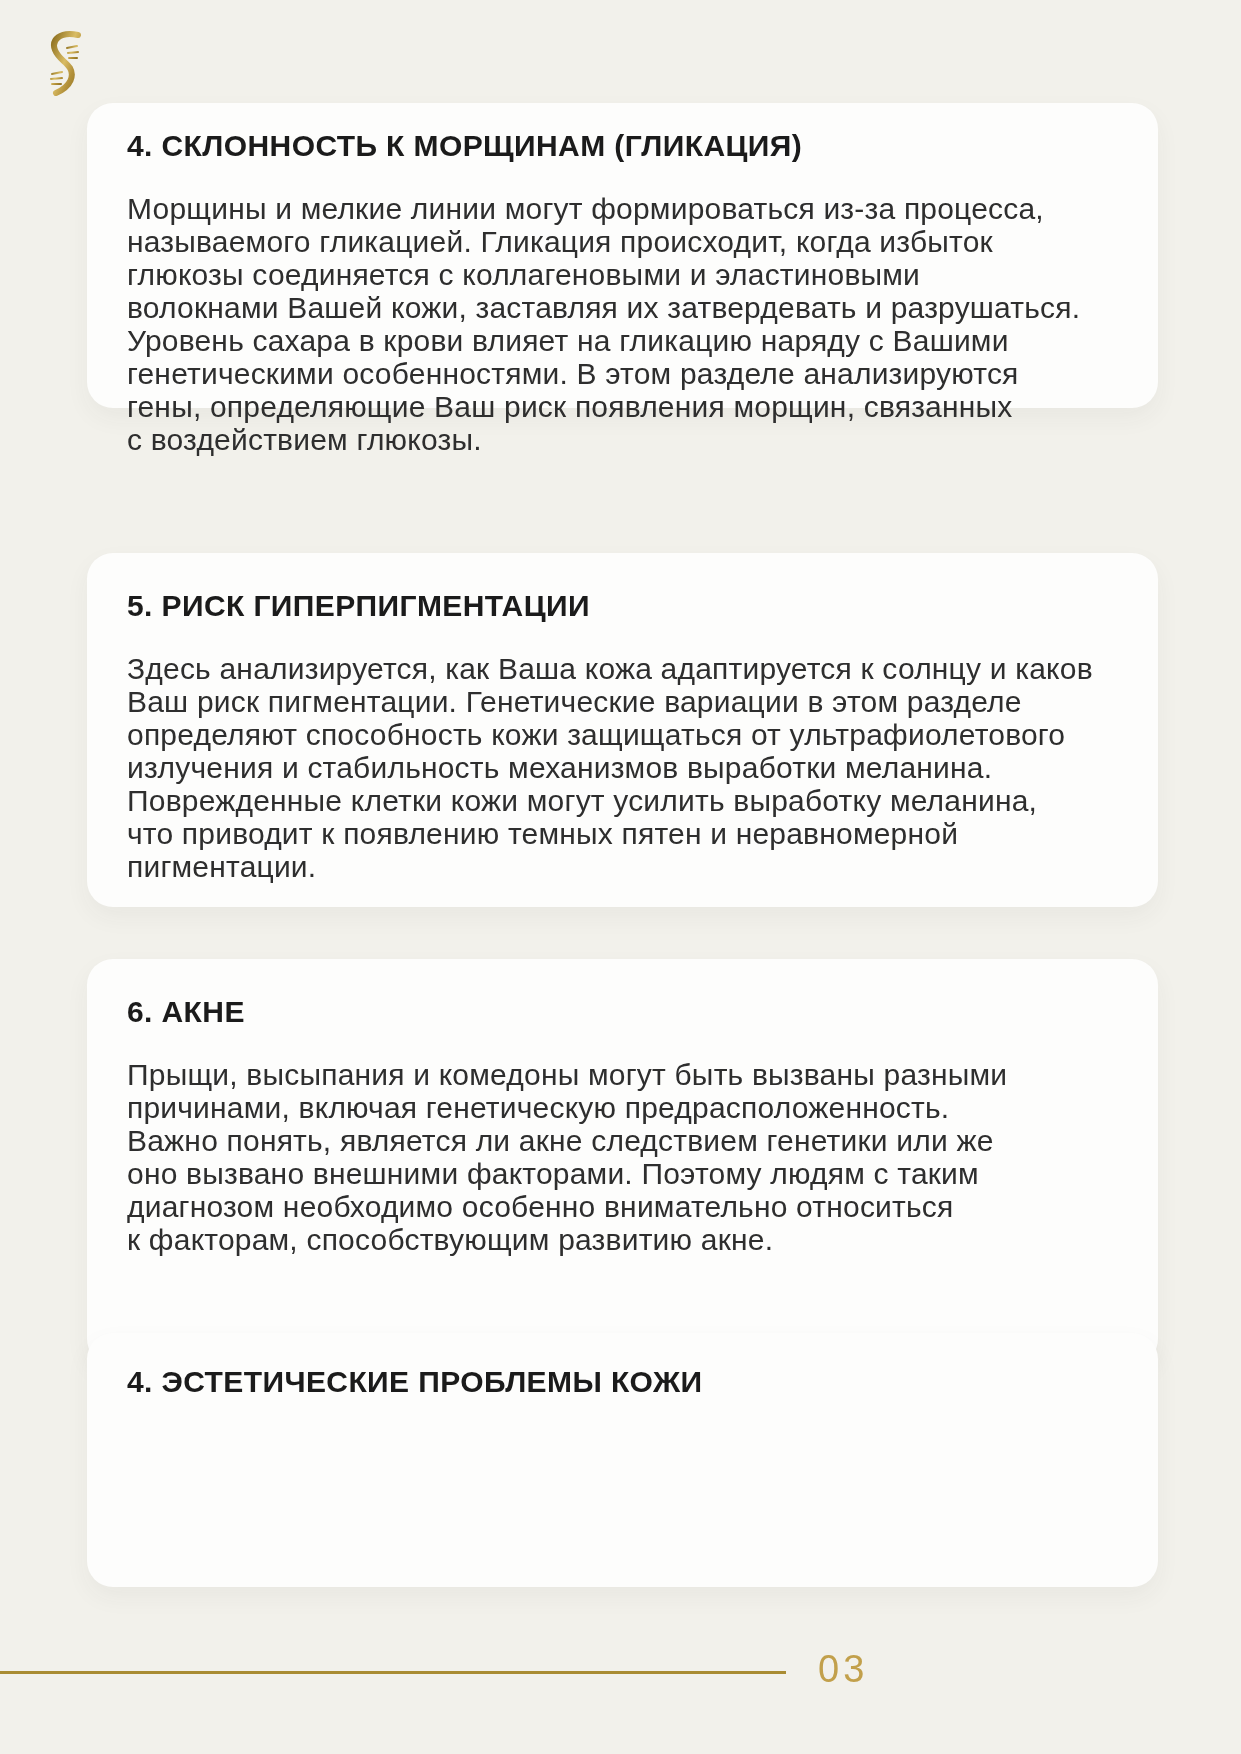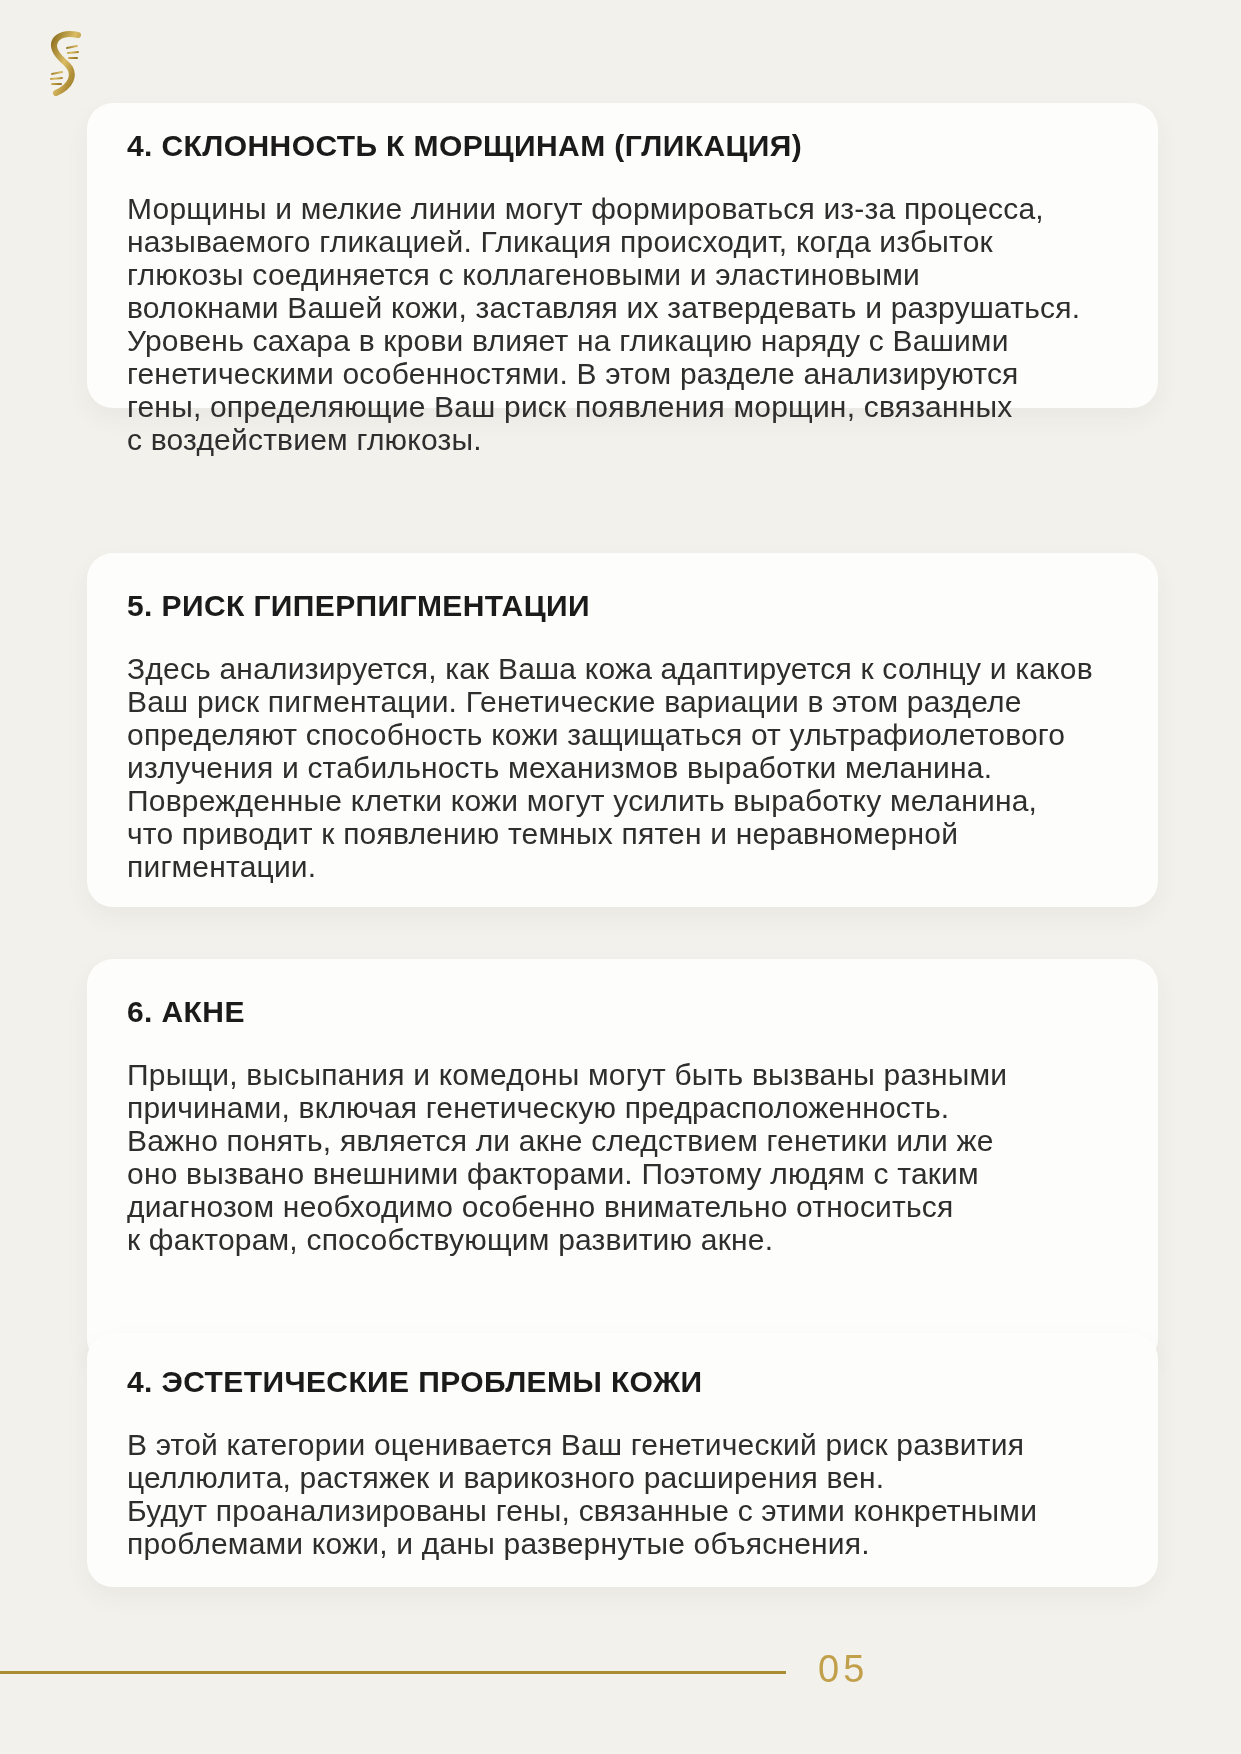--- a/index.html
+++ b/index.html
@@ -120,10 +120,6 @@
 
   <section class="card card-4">
     <h2 class="section-heading">4. ЭСТЕТИЧЕСКИЕ ПРОБЛЕМЫ КОЖИ</h2>
-    <p class="section-body">В этой категории оценивается Ваш генетический риск развития
-целлюлита, растяжек и варикозного расширения вен.
-Будут проанализированы гены, связанные с этими конкретными
-проблемами кожи, и даны развернутые объяснения.</p>
   </section>
 
   <div class="footer-divider"></div>

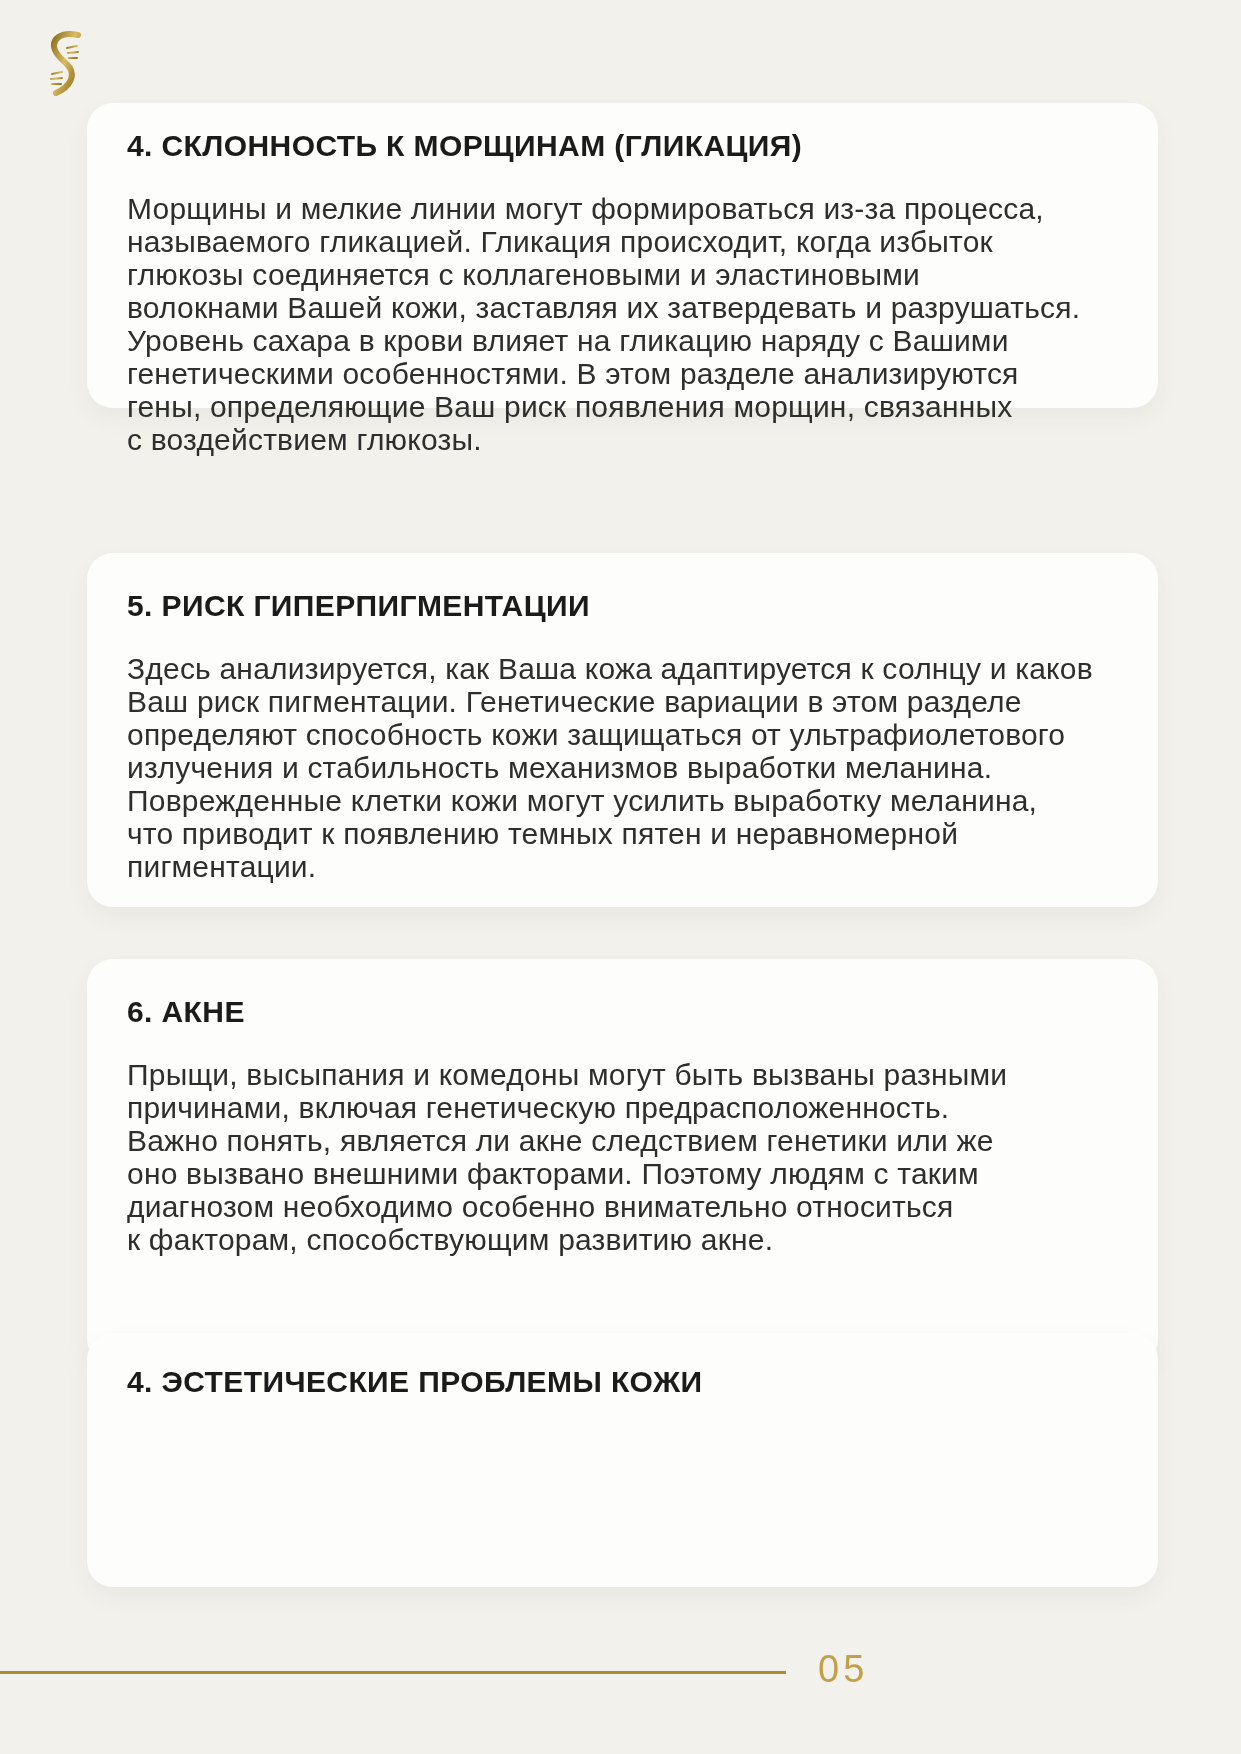--- a/index.html
+++ b/index.html
@@ -123,7 +123,7 @@
   </section>
 
   <div class="footer-divider"></div>
-  <div class="page-number">05</div>
+  <div class="page-number">03</div>
 
 </div>
 

